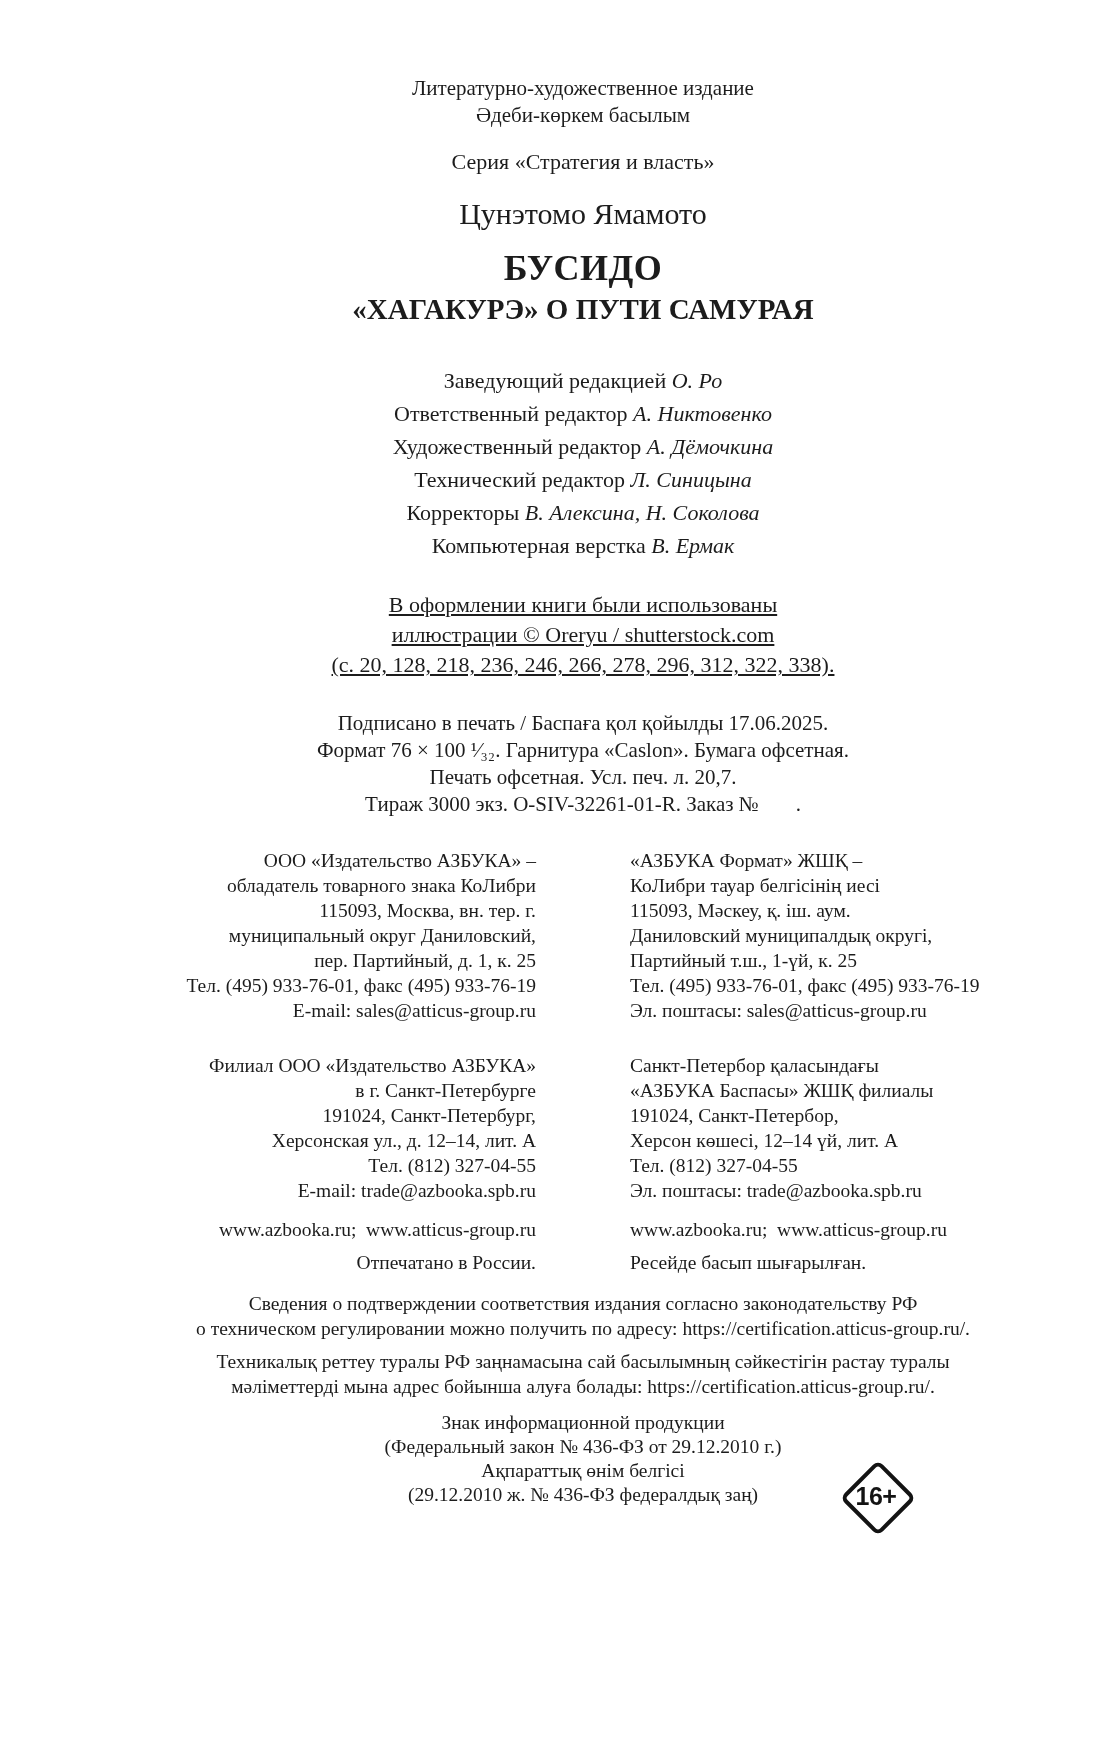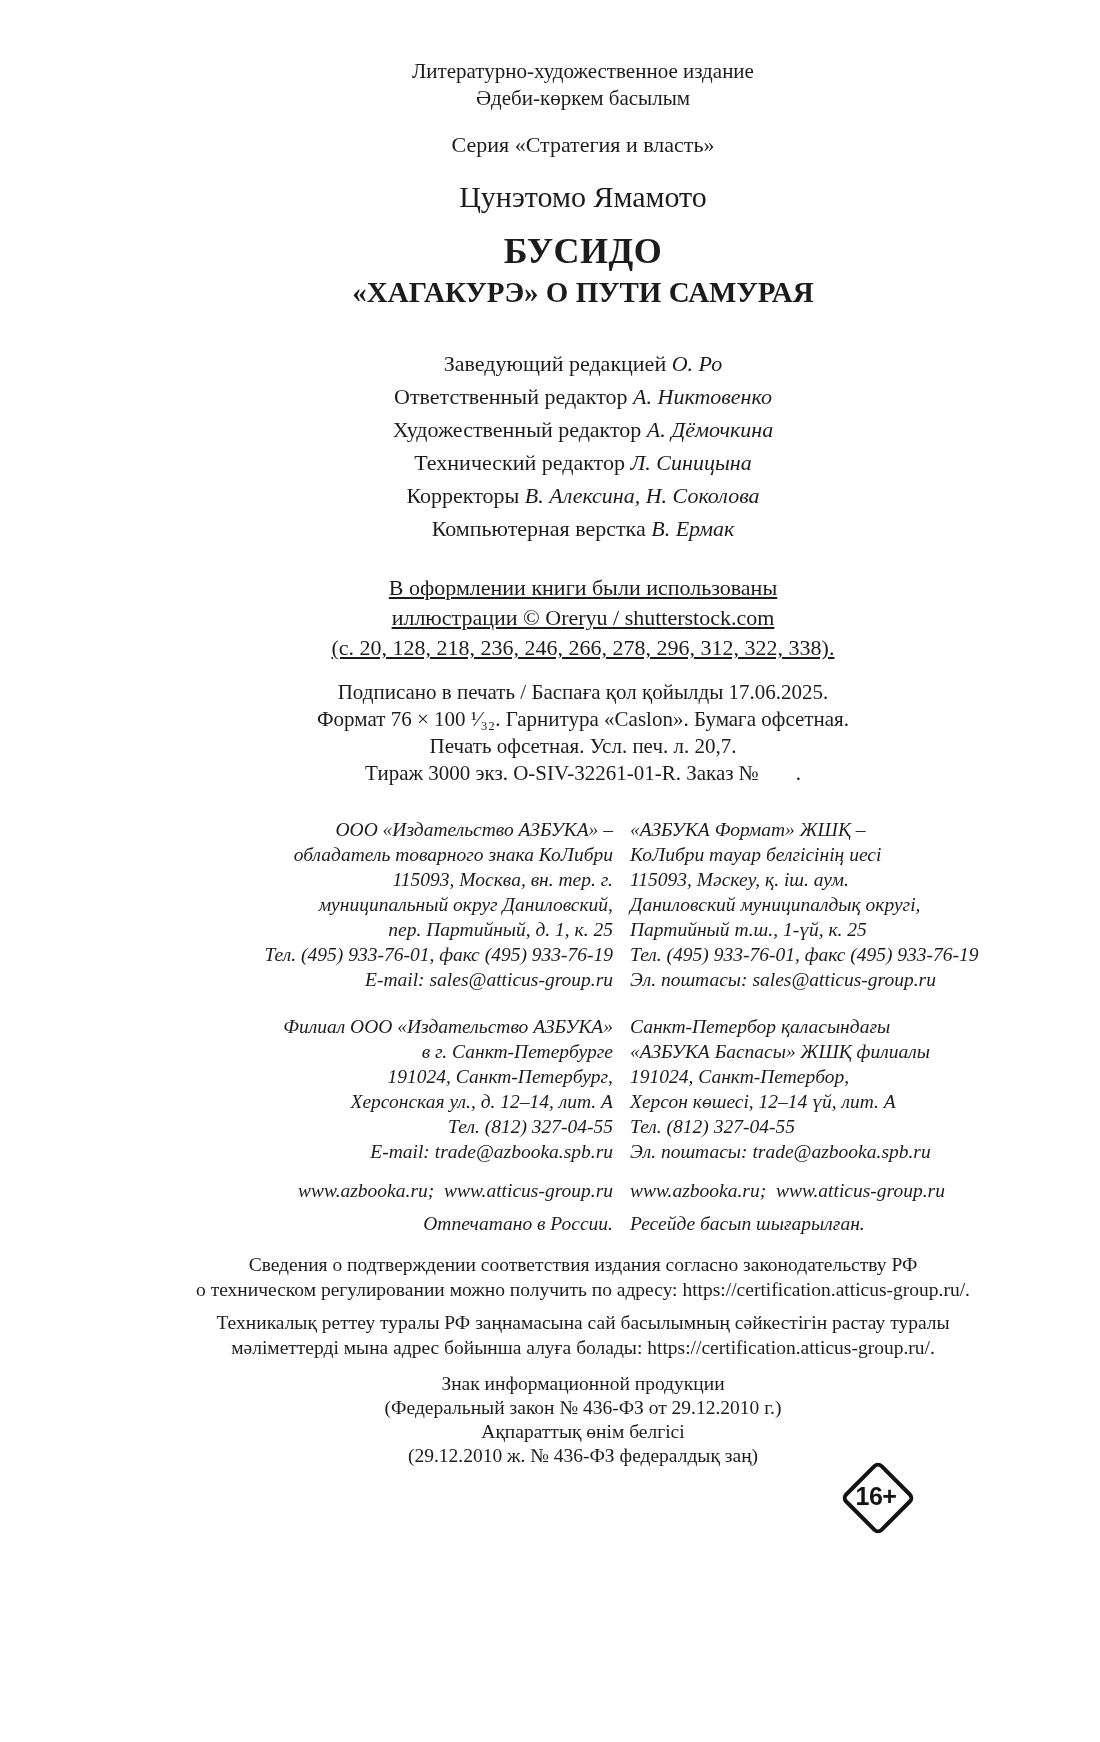--- a/index.html
+++ b/index.html
@@ -16,7 +16,7 @@
     box-sizing: border-box;
     margin-left: 66px;
     width: 1034px;
-    padding-top: 58px;
+    padding-top: 75px;
     text-align: center;
   }
   .edition-type { font-size: 21px; line-height: 27px; }

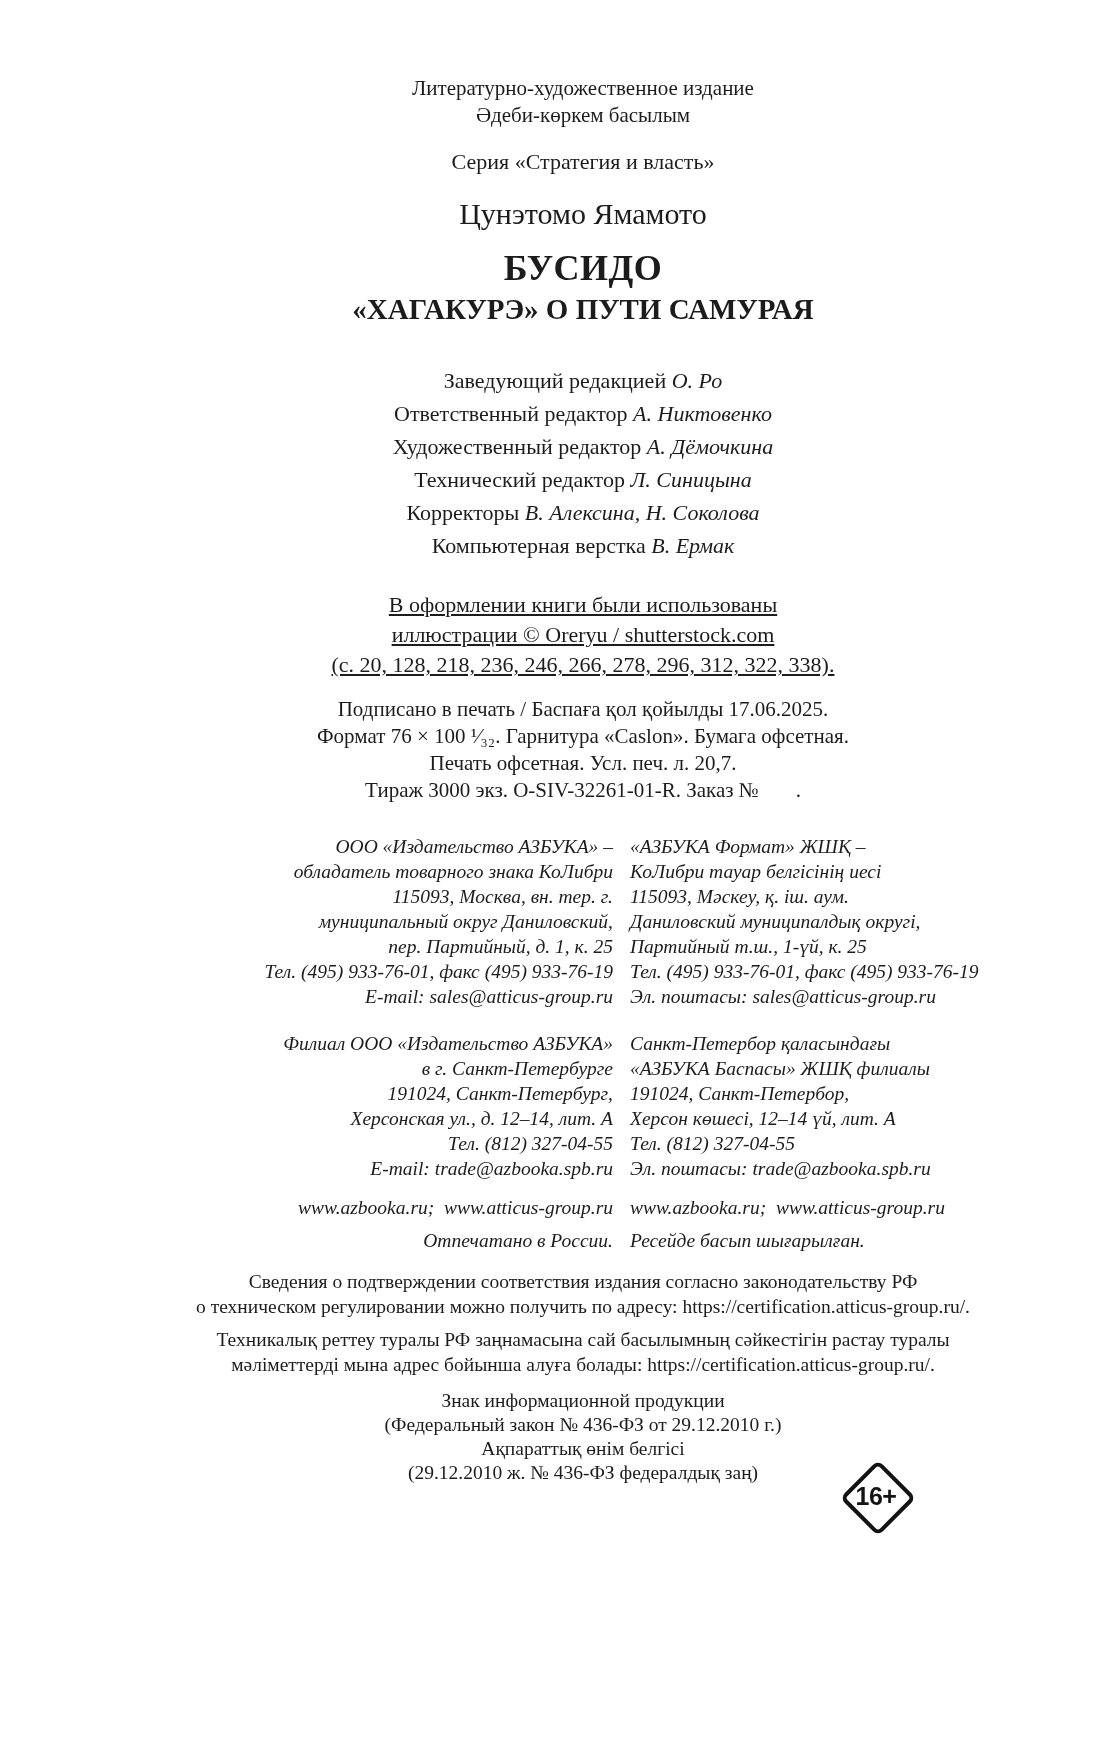--- a/index.html
+++ b/index.html
@@ -27,7 +27,7 @@
   .staff       { margin-top: 38px; font-size: 22px; line-height: 33px; }
   .staff .it   { font-style: italic; text-align: right; }
   .illustration{ margin-top: 28px; font-size: 22px; line-height: 30px; text-decoration: underline; }
-  .print-info  { margin-top: 16px; font-size: 21px; line-height: 27px; }
+  .print-info  { margin-top: 30px; font-size: 21px; line-height: 27px; }
   .cols {
     display: flex;
     justify-content: flex-end;

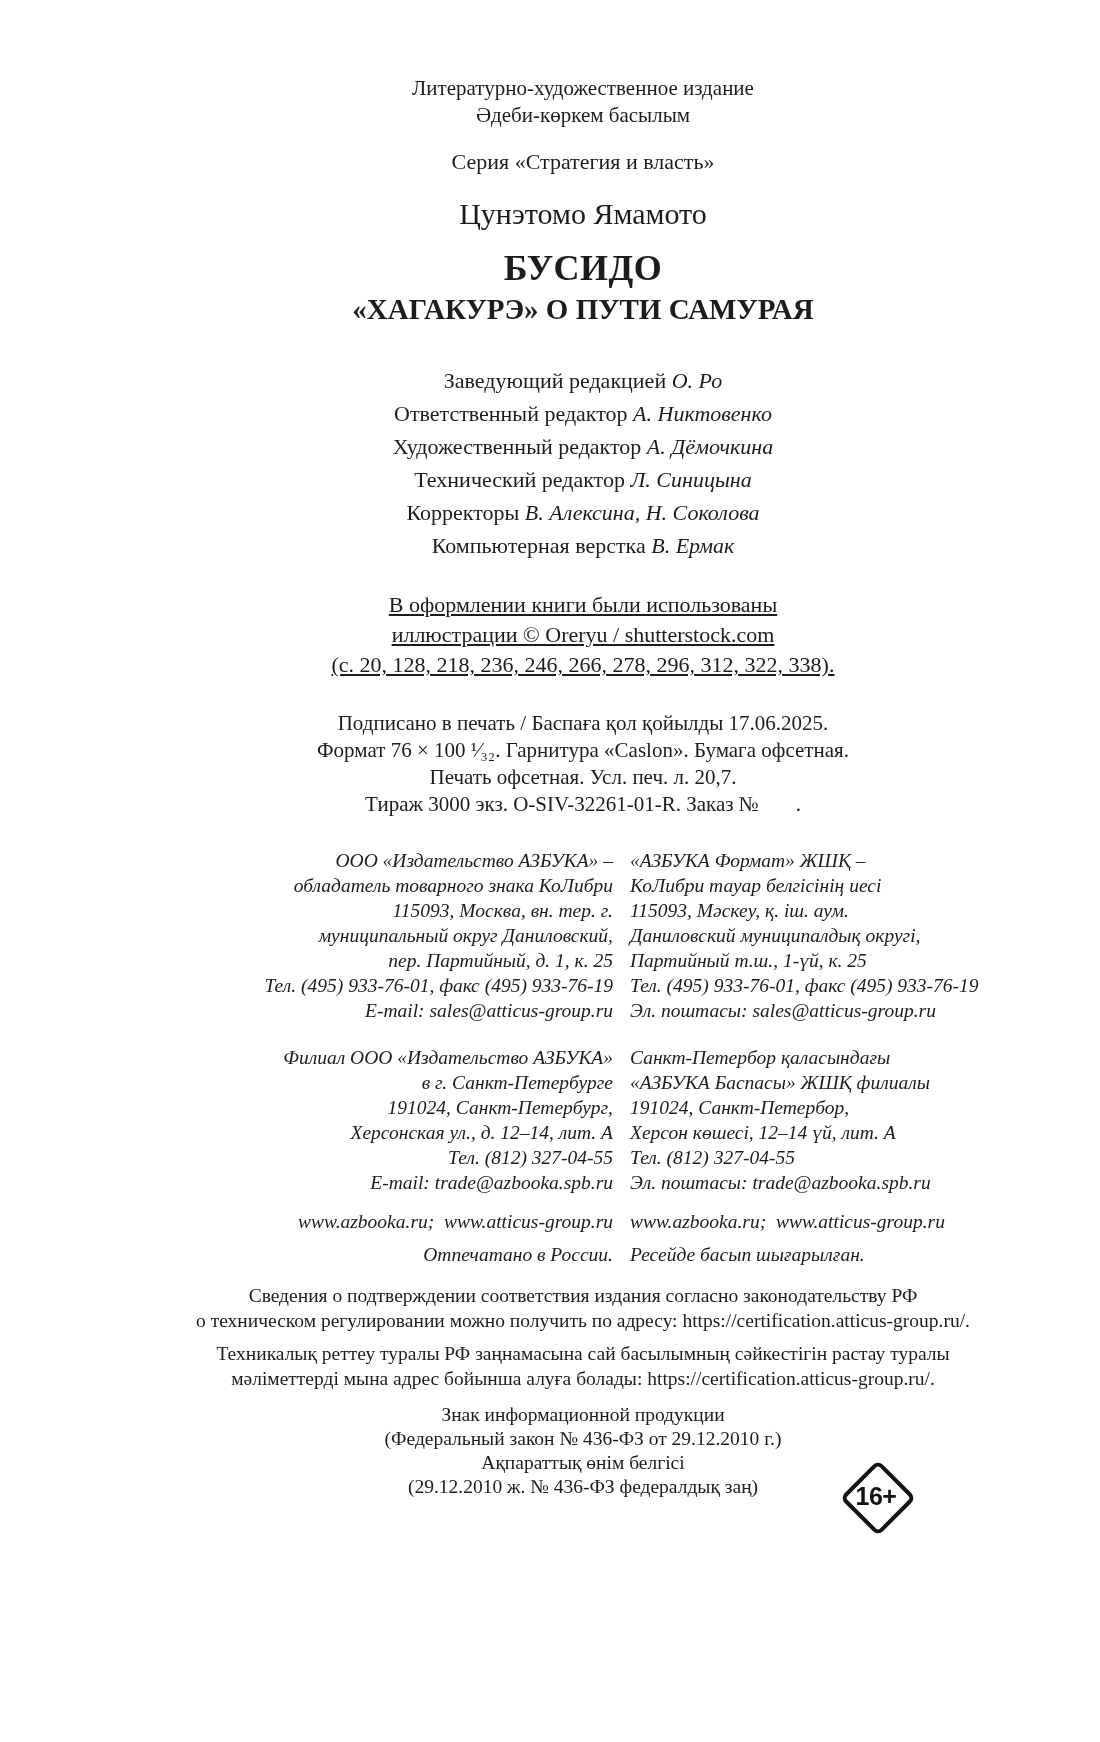--- a/index.html
+++ b/index.html
@@ -30,11 +30,10 @@
   .print-info  { margin-top: 30px; font-size: 21px; line-height: 27px; }
   .cols {
     display: flex;
-    justify-content: flex-end;
+    justify-content: space-between;
     gap: 17px;
     font-size: 19.5px;
     line-height: 25px;
-    font-style: italic;
   }
   .cols .col-l { flex: 0 0 470px; text-align: right; }
   .cols .col-r { flex: 0 0 470px; text-align: left; }

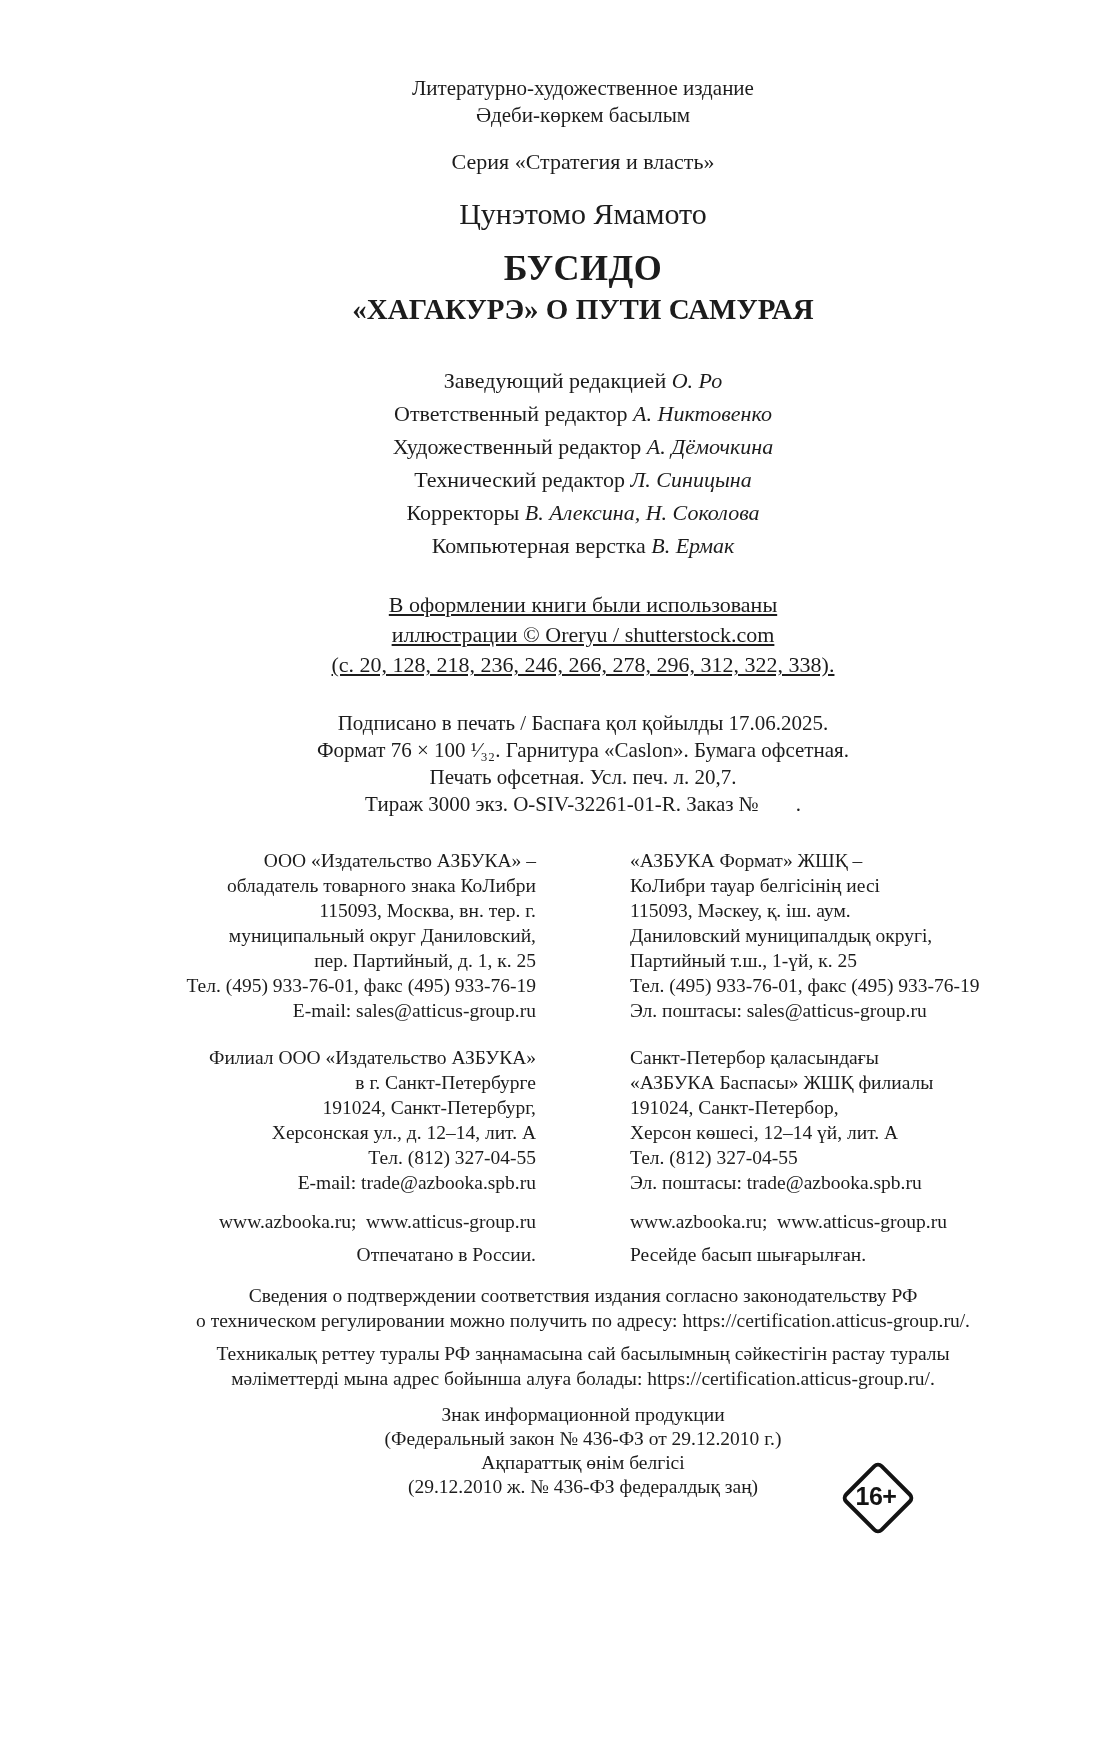--- a/index.html
+++ b/index.html
@@ -38,7 +38,7 @@
   .cols .col-l { flex: 0 0 470px; text-align: right; }
   .cols .col-r { flex: 0 0 470px; text-align: left; }
   .cols1 { margin-top: 30px; }
-  .cols2 { margin-top: 22px; }
+  .cols2 { margin-top: 30px; }
   .cols-web { margin-top: 14px; }
   .cols-printed { margin-top: 8px; }
   .cert { font-size: 19.5px; line-height: 25px; }

